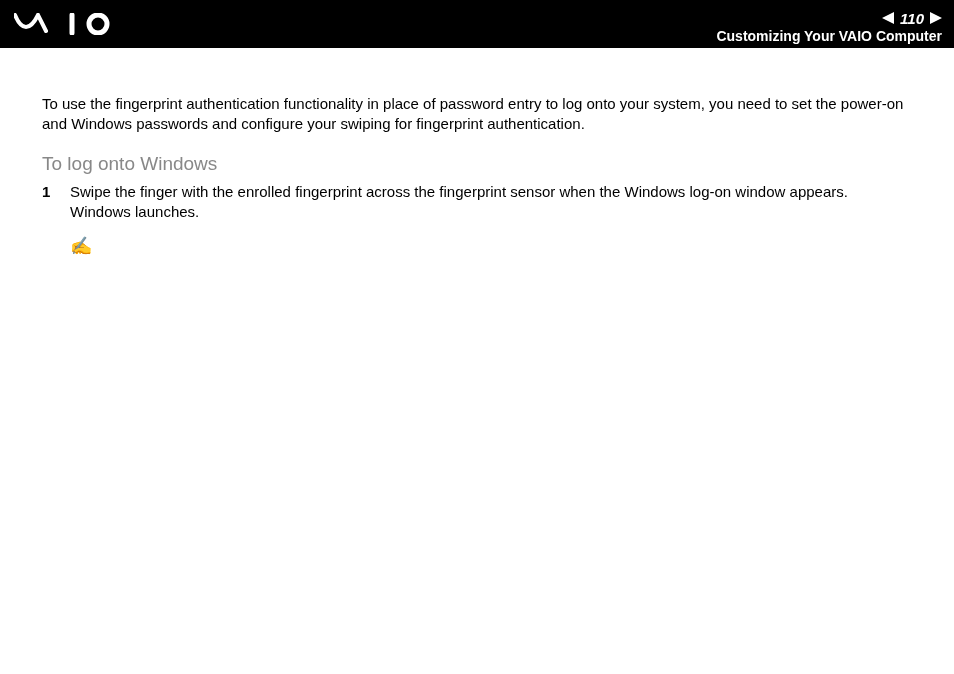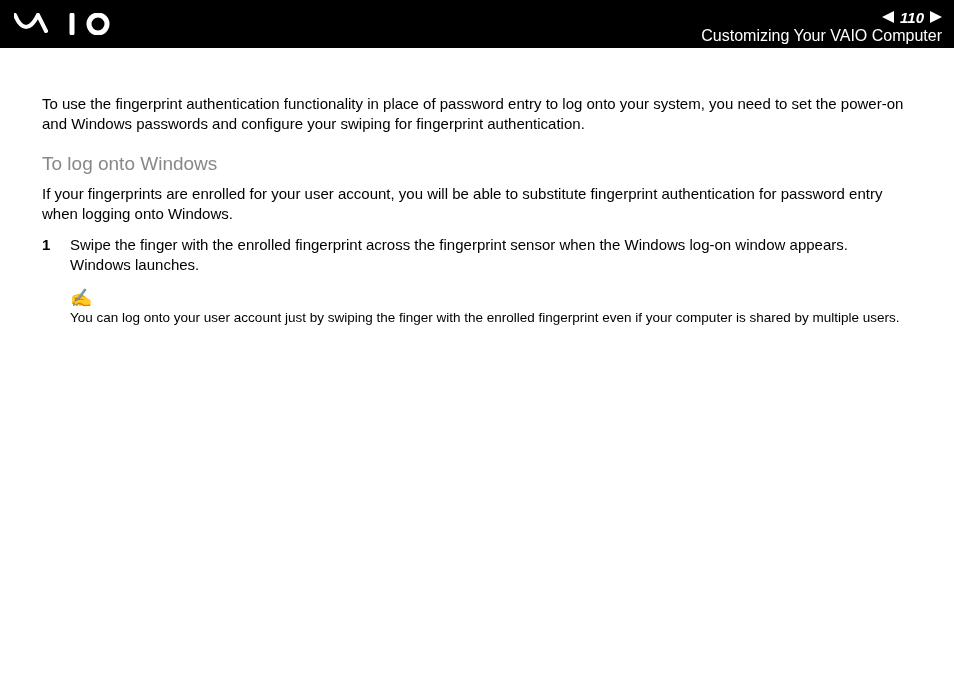--- a/index.html
+++ b/index.html
@@ -43,8 +43,8 @@
   .nav-arrow svg { display: block; }
   .page-num { padding: 0 2px; }
   .section-name {
-    font-weight: normal;
-    font-size: 16px;
+    font-weight: bold;
+    font-size: 14px;
     margin-top: 2px;
   }
   .content {

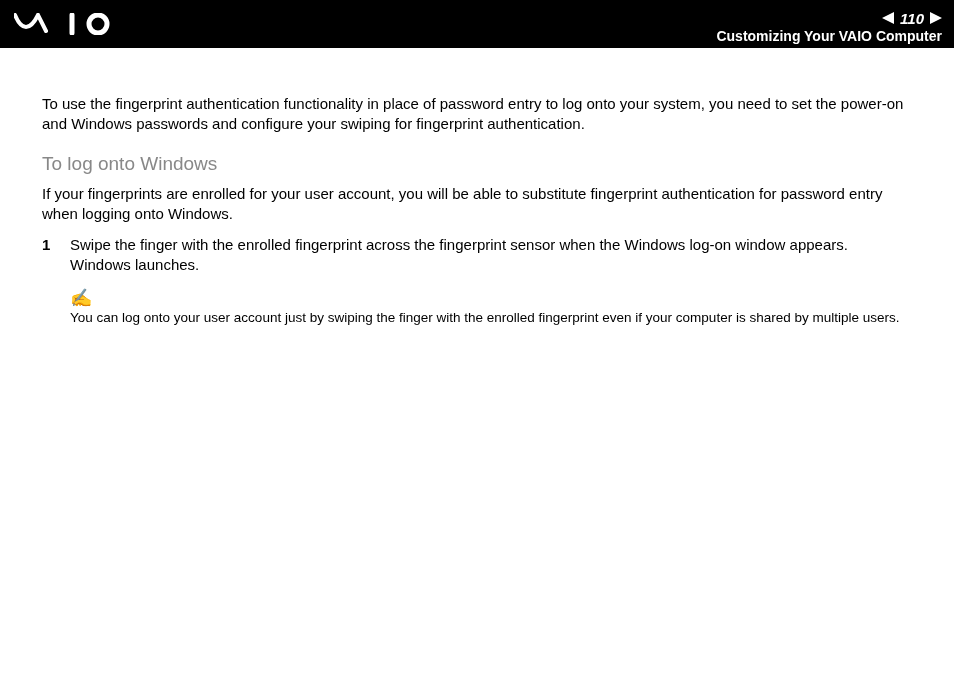--- a/index.html
+++ b/index.html
@@ -66,7 +66,7 @@
     font-size: 19px;
     font-weight: 400;
     margin-top: 16px;
-    margin-bottom: 8px;
+    margin-bottom: 0;
   }
   .step {
     display: flex;

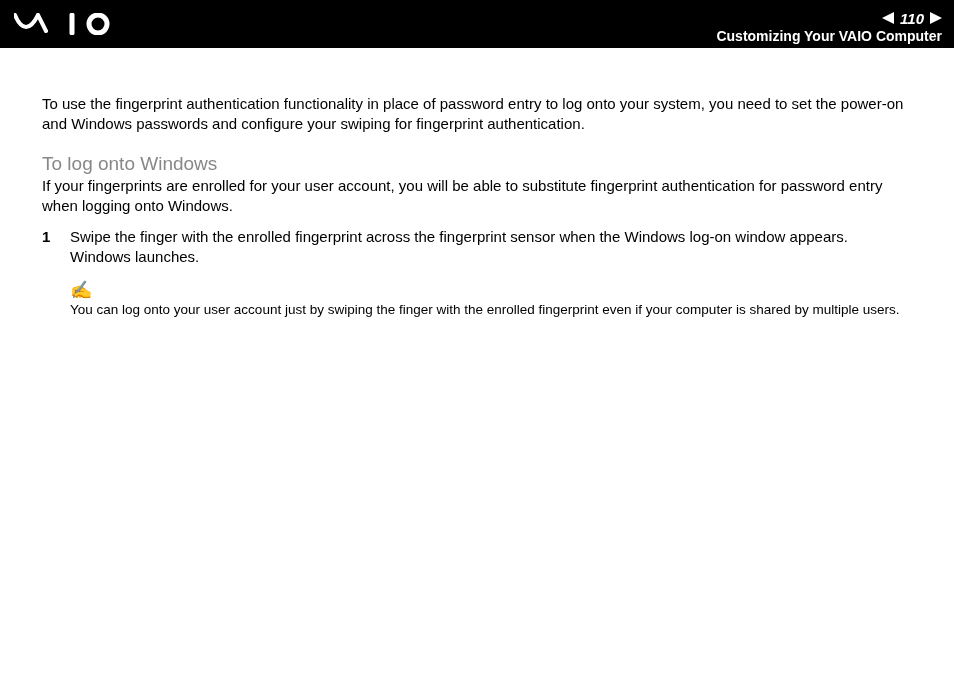--- a/index.html
+++ b/index.html
@@ -124,7 +124,6 @@
 
   <h2 class="subheading">To log onto Windows</h2>
 
-  <p class="para">If your fingerprints are enrolled for your user account, you will be able to substitute fingerprint authentication for password entry when logging onto Windows.</p>
 
   <div class="step">
     <div class="step-num">1</div>

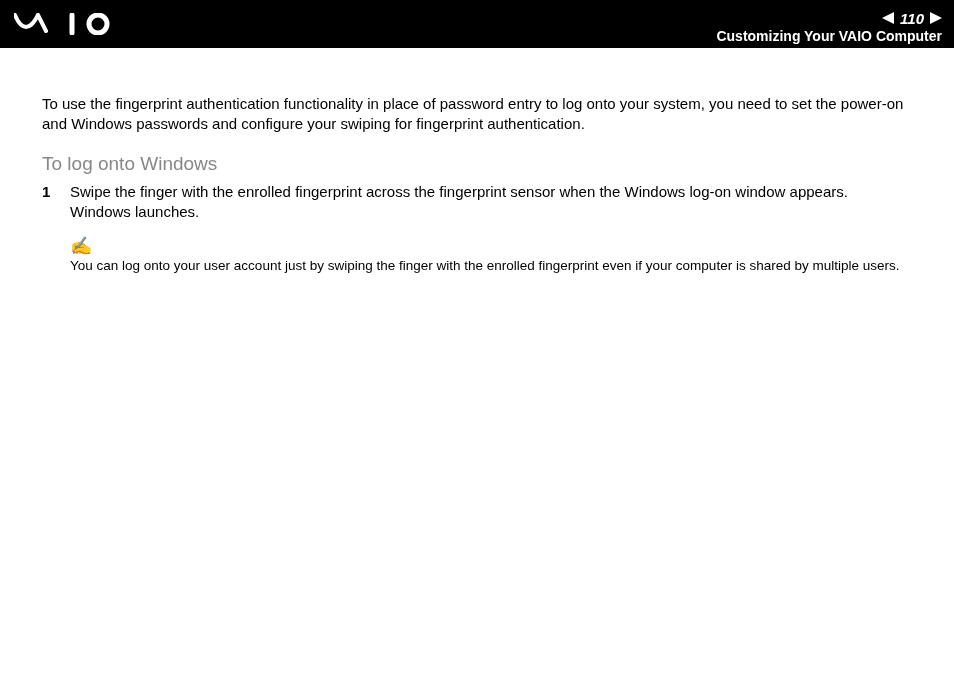--- a/index.html
+++ b/index.html
@@ -132,7 +132,6 @@
 
   <div class="note-block">
     <div class="note-icon">✍</div>
-    <div class="note-text">You can log onto your user account just by swiping the finger with the enrolled fingerprint even if your computer is shared by multiple users.</div>
   </div>
 </div>
 

